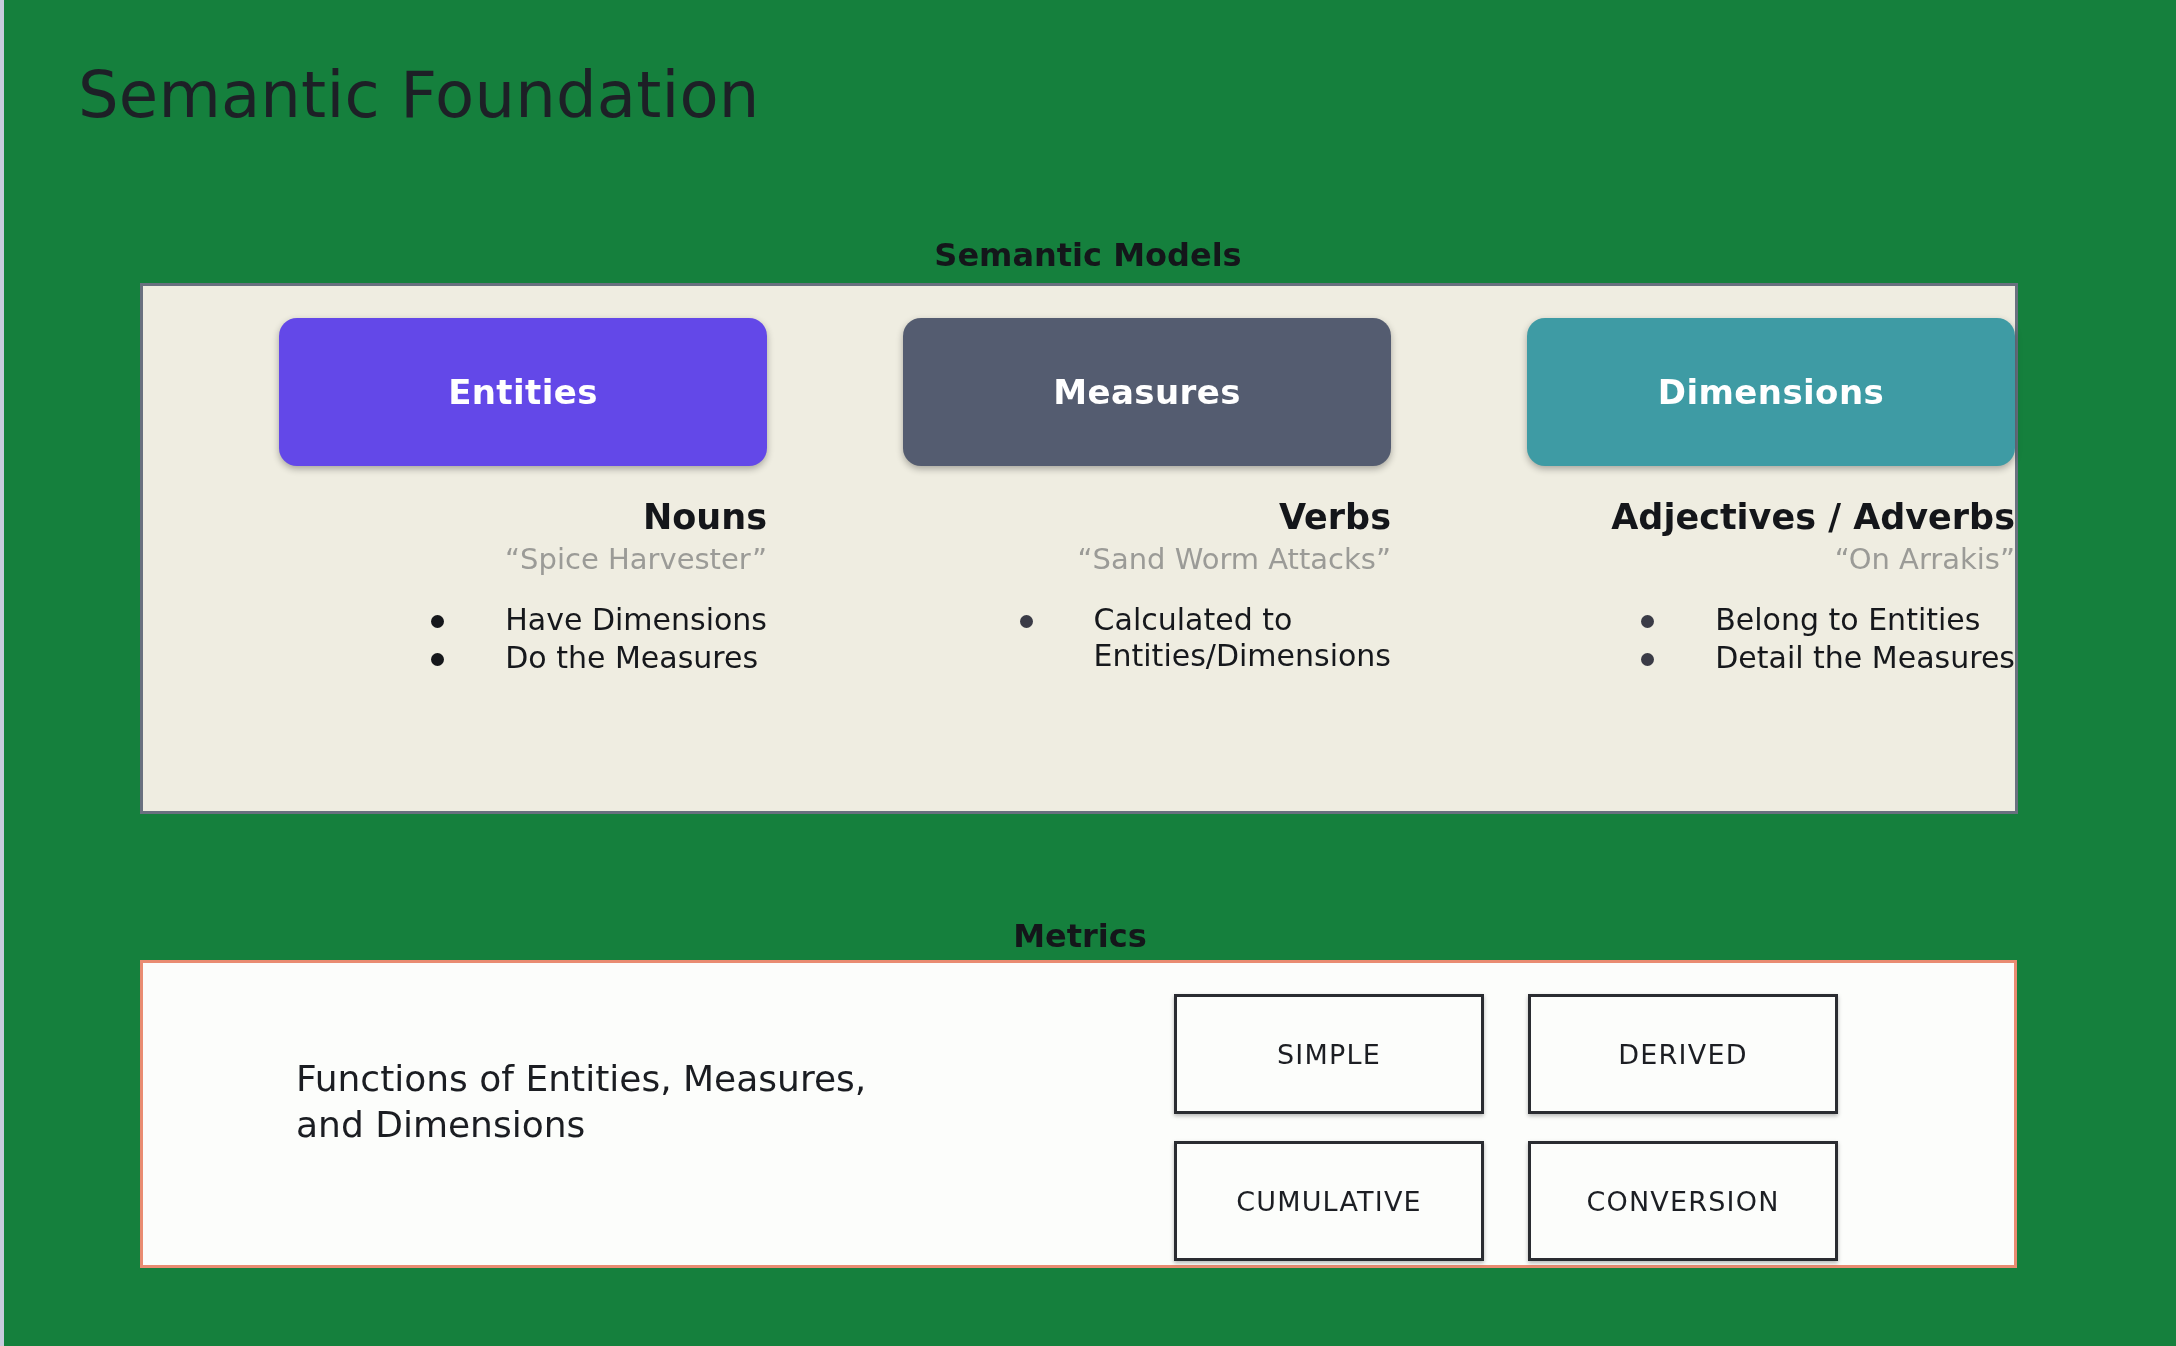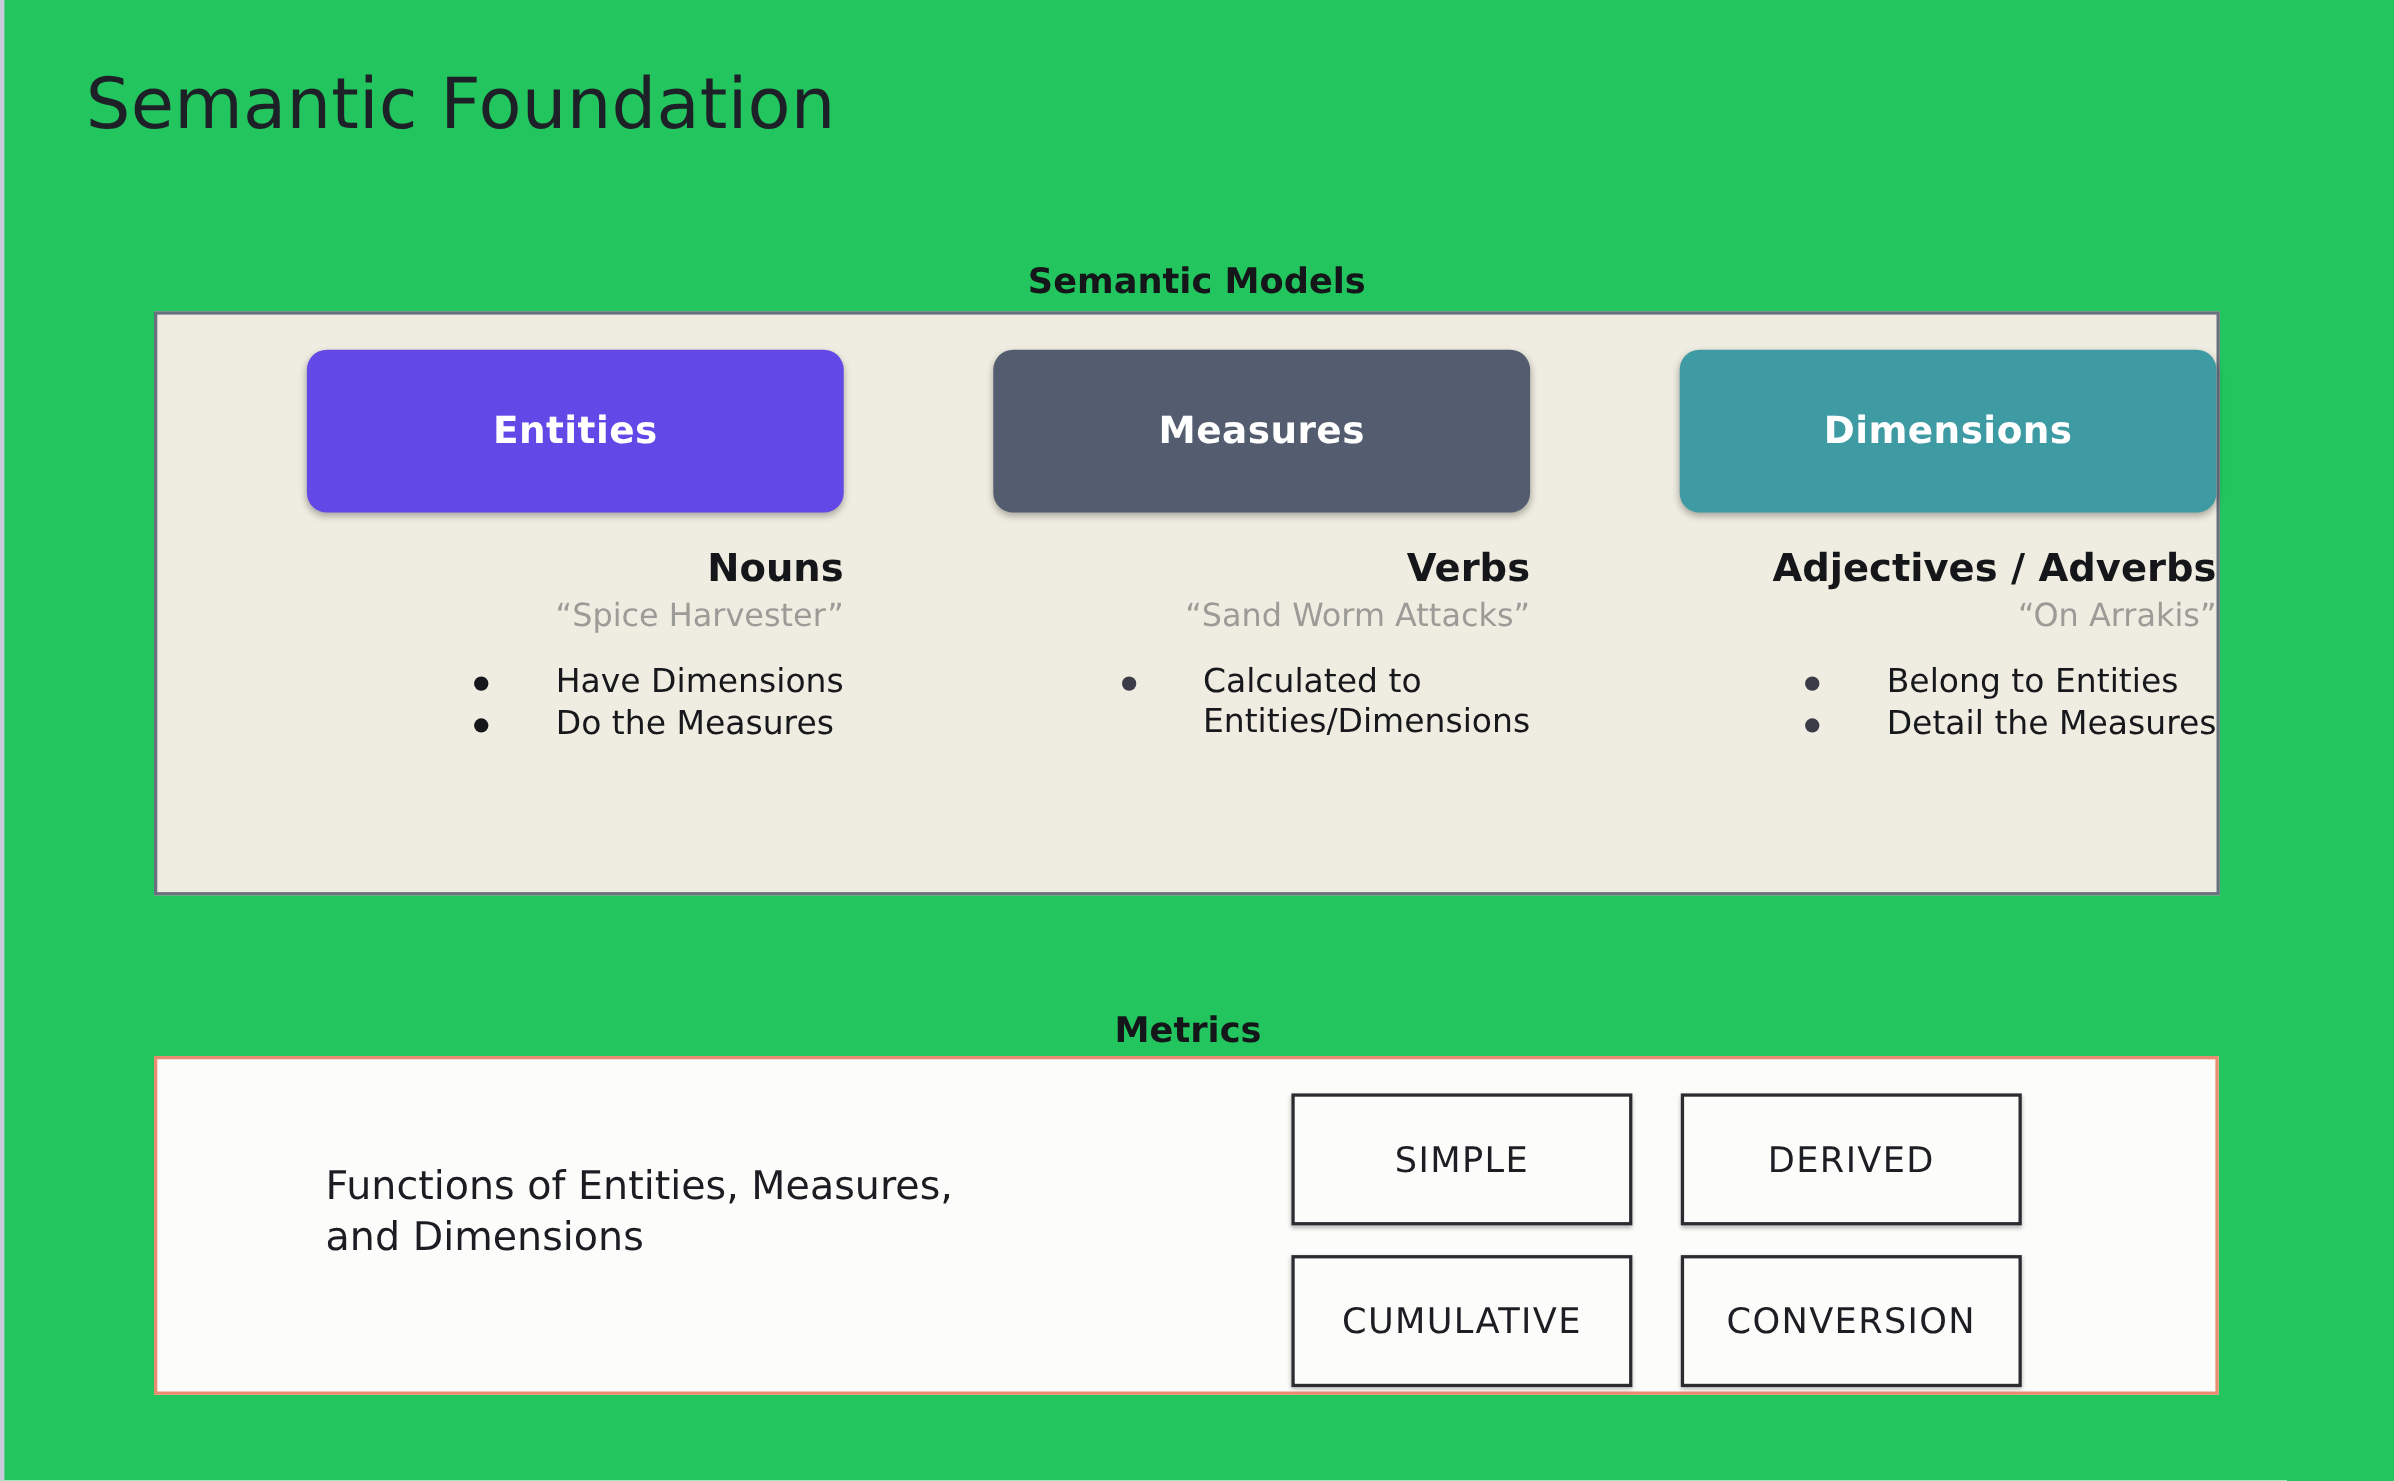--- a/index.html
+++ b/index.html
@@ -14,7 +14,7 @@
     position: relative;
     width: 2176px;
     height: 1346px;
-    background: #22c55e;
+    background: #15803d;
     overflow: hidden;
   }
   

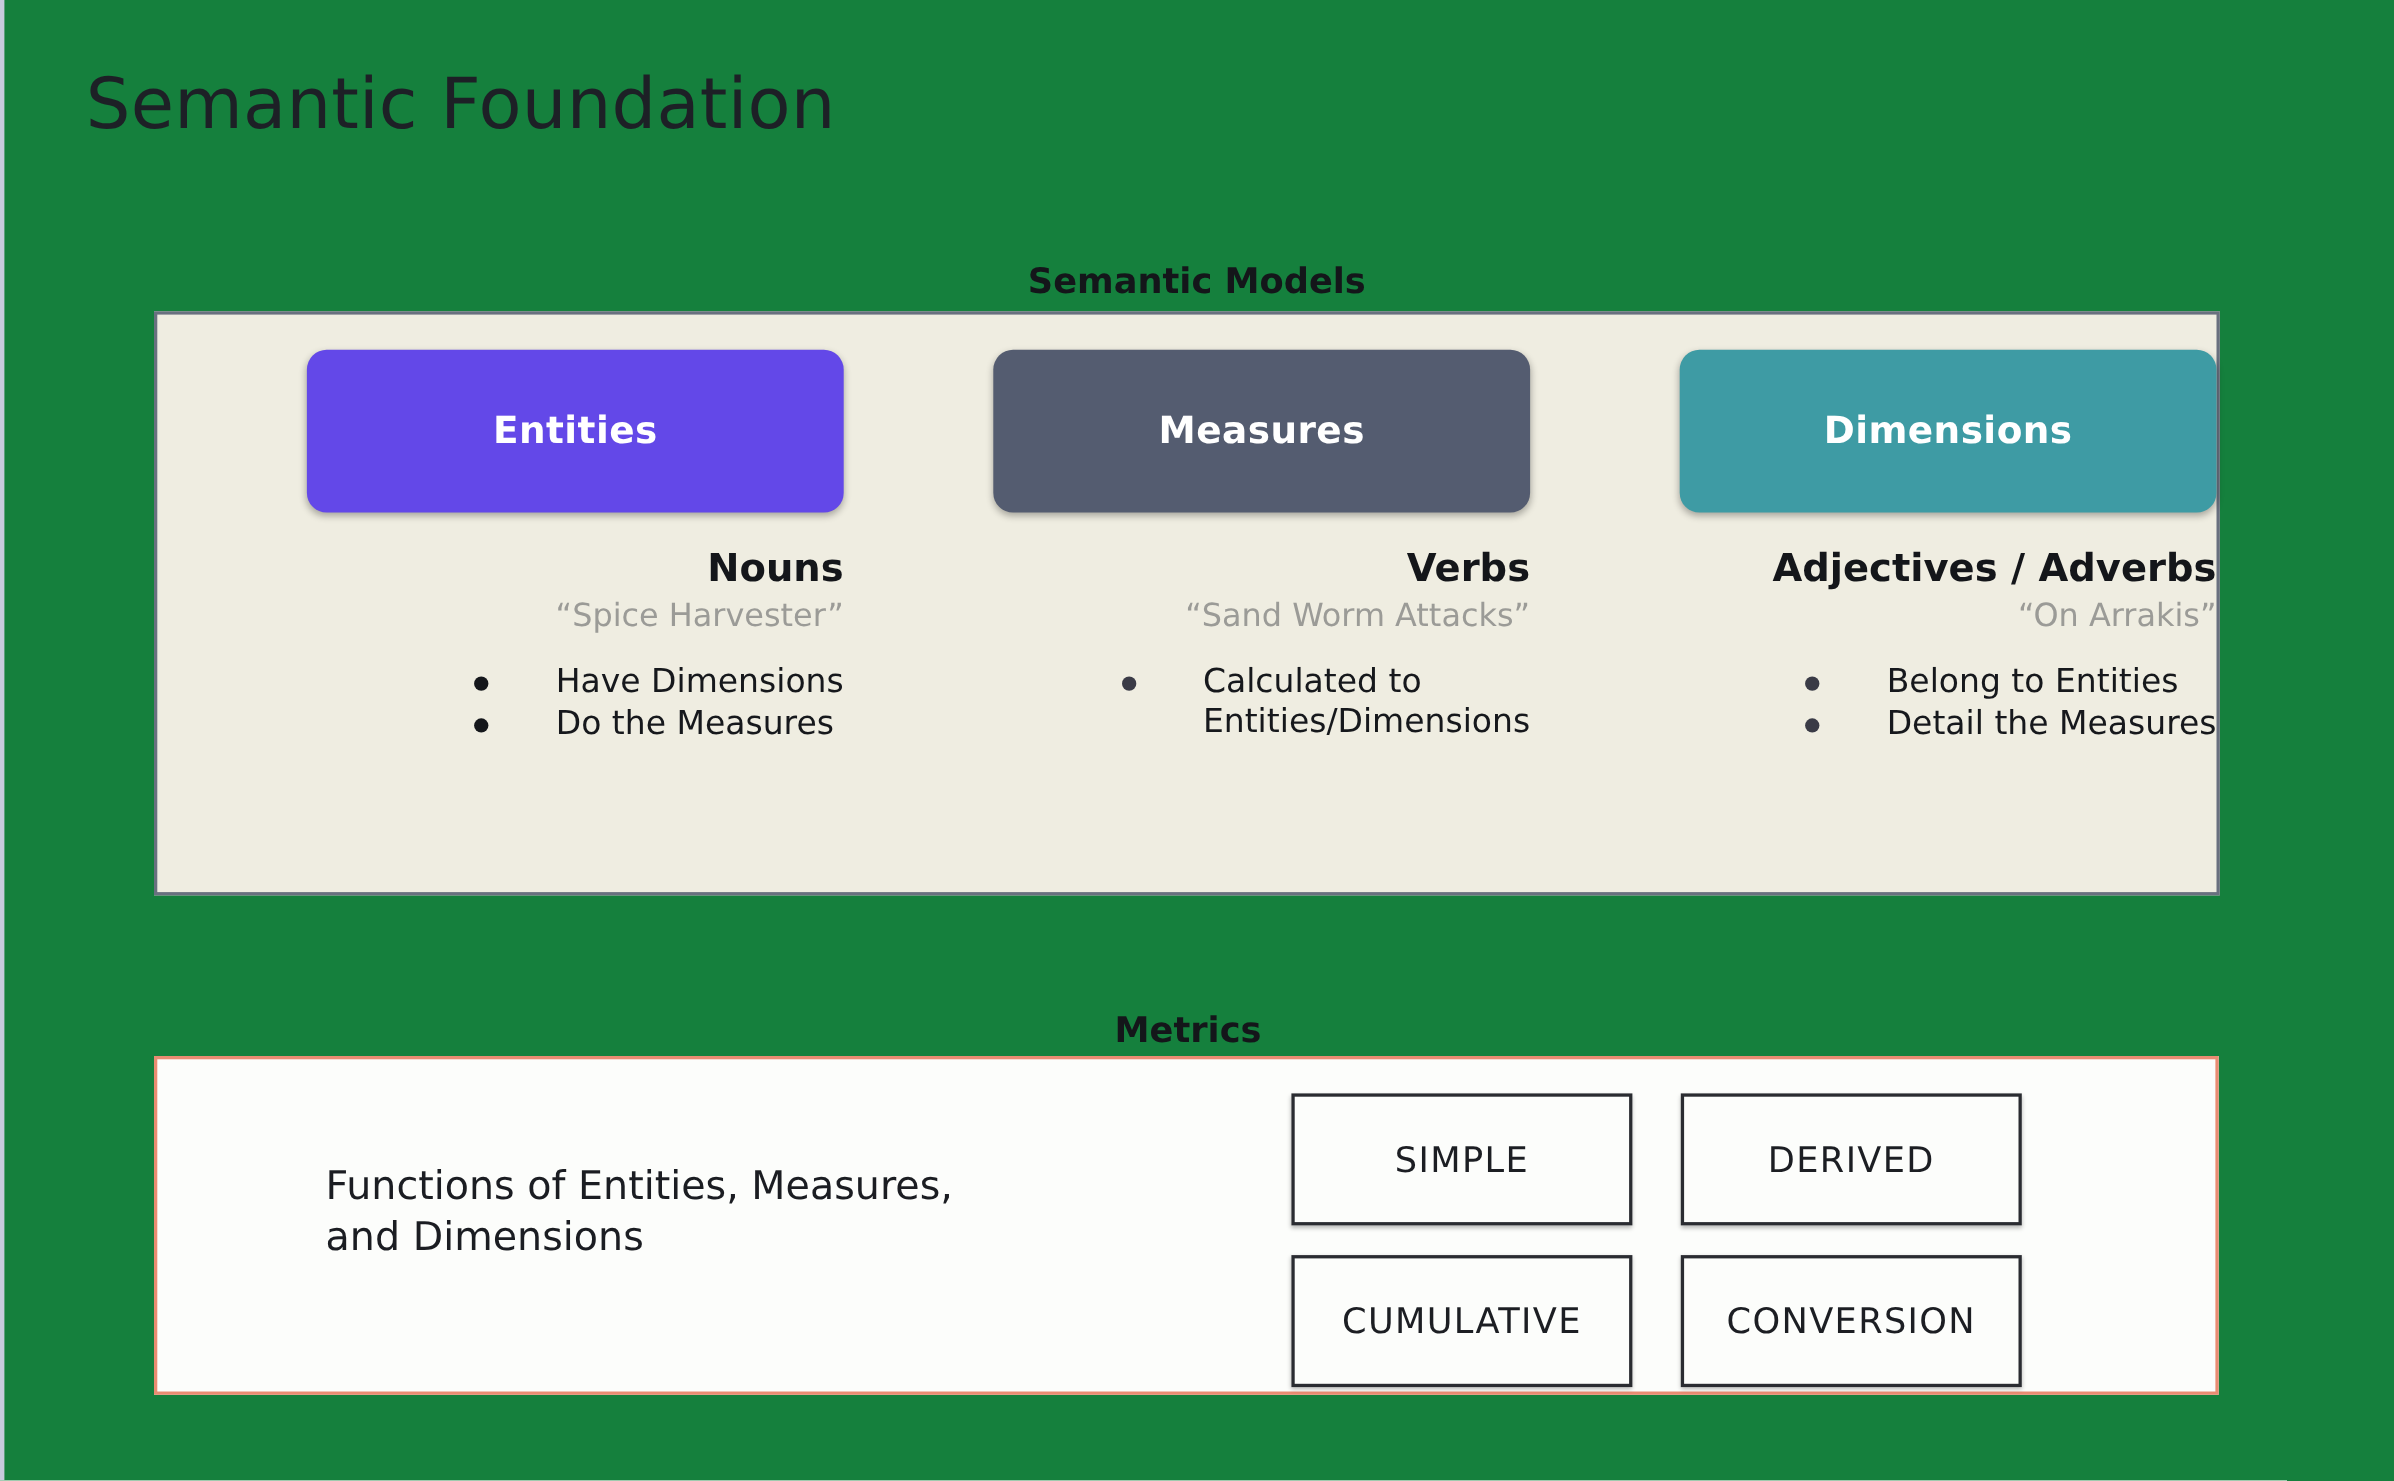--- a/index.html
+++ b/index.html
@@ -174,7 +174,7 @@
     display: flex;
     align-items: center;
     justify-content: center;
-    font-size: 32px;
+    font-size: 27px;
     letter-spacing: 1.2px;
     color: #1C1E23;
     box-sizing: border-box;

